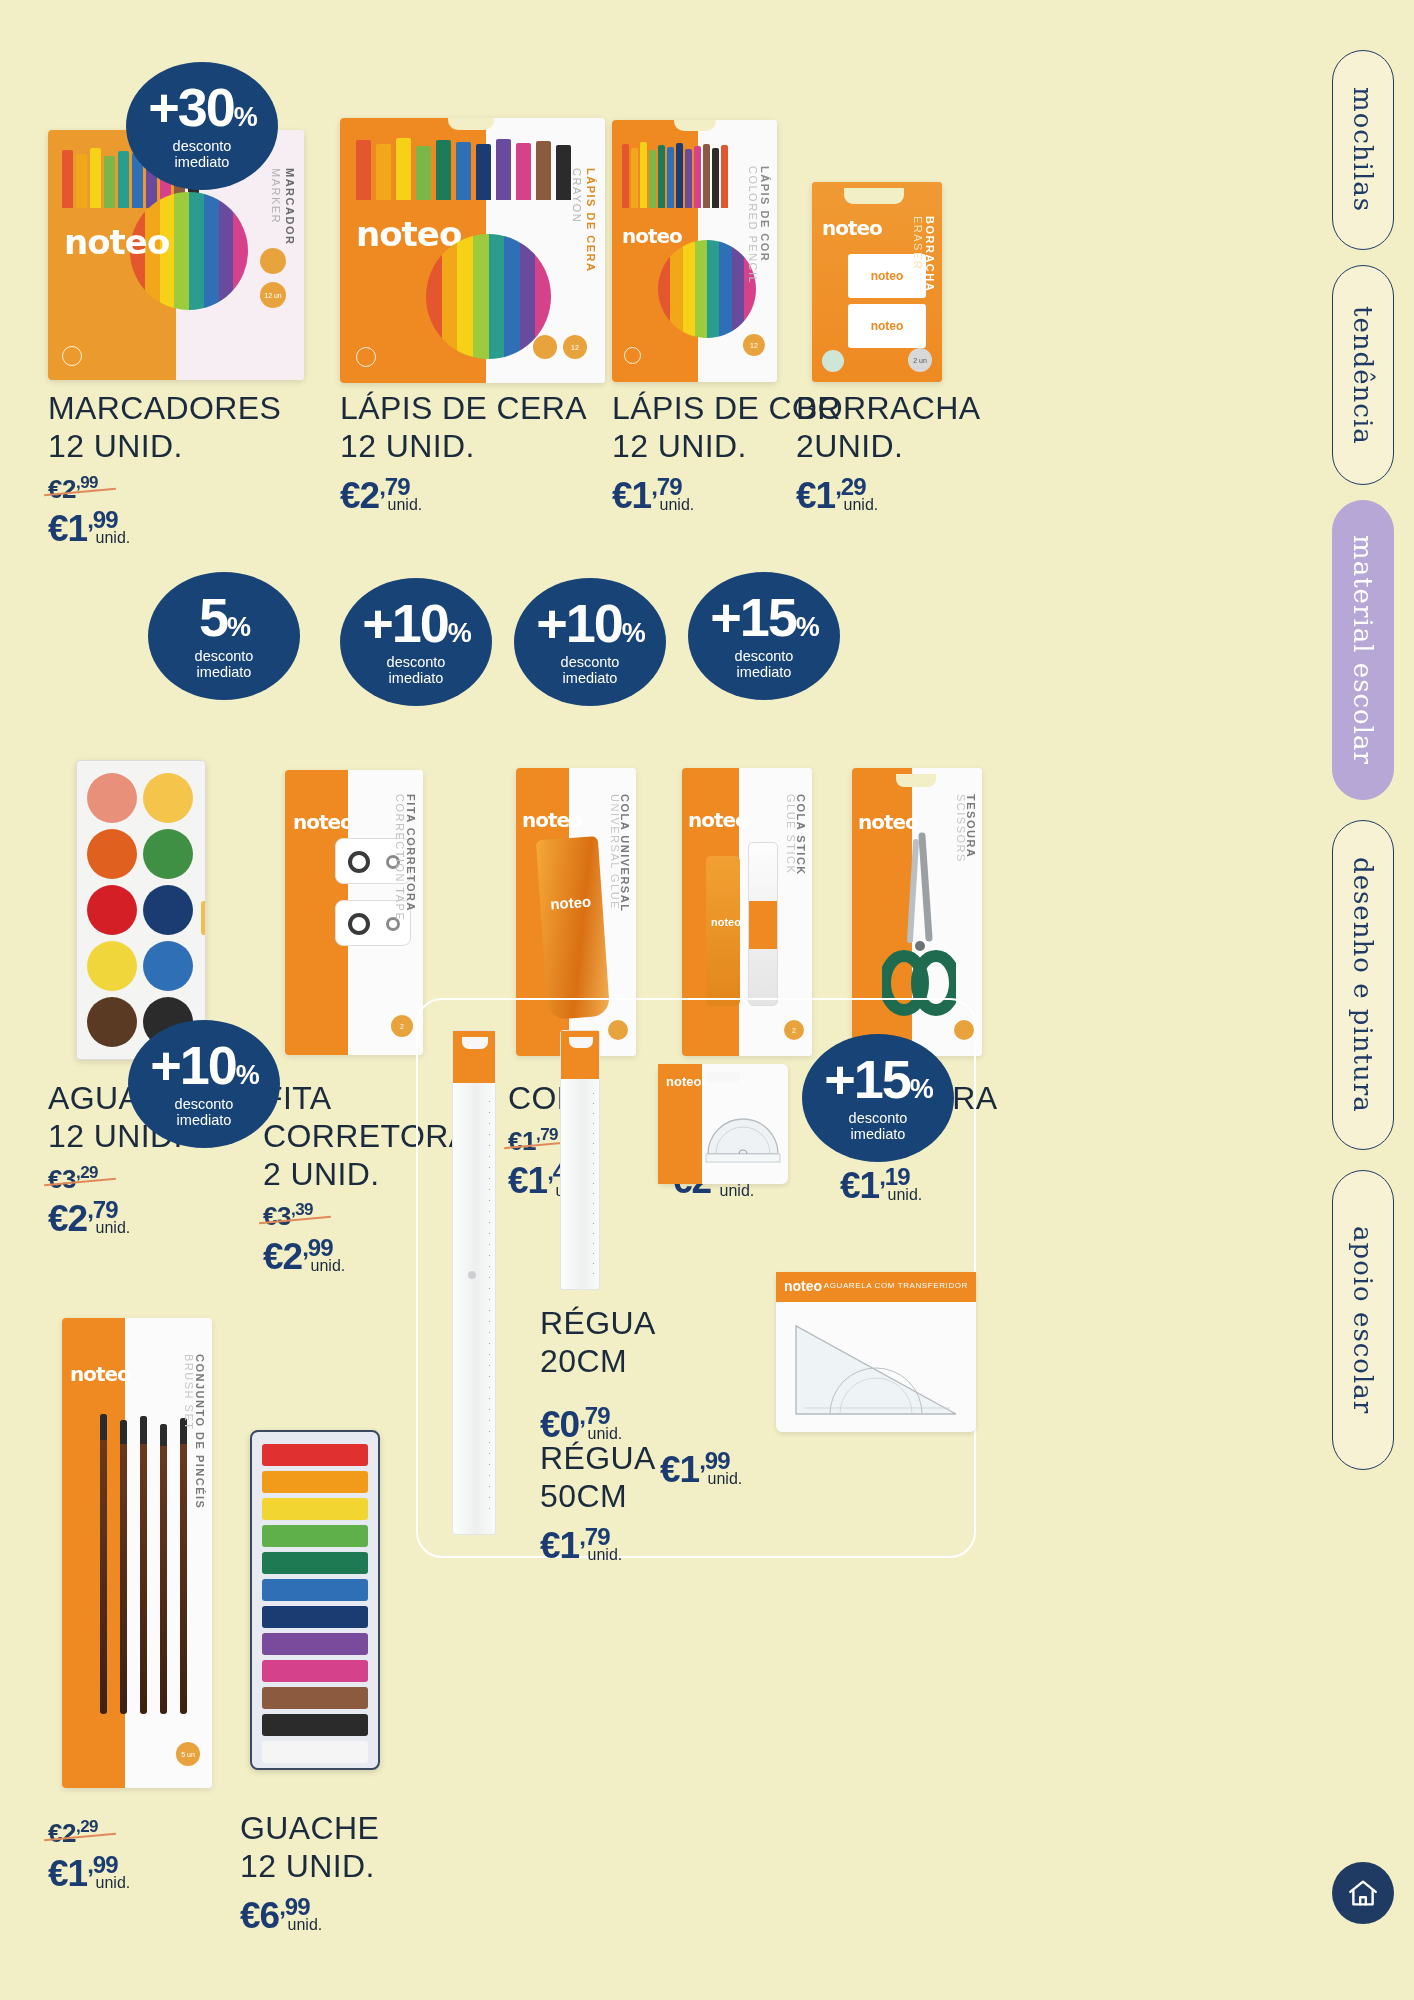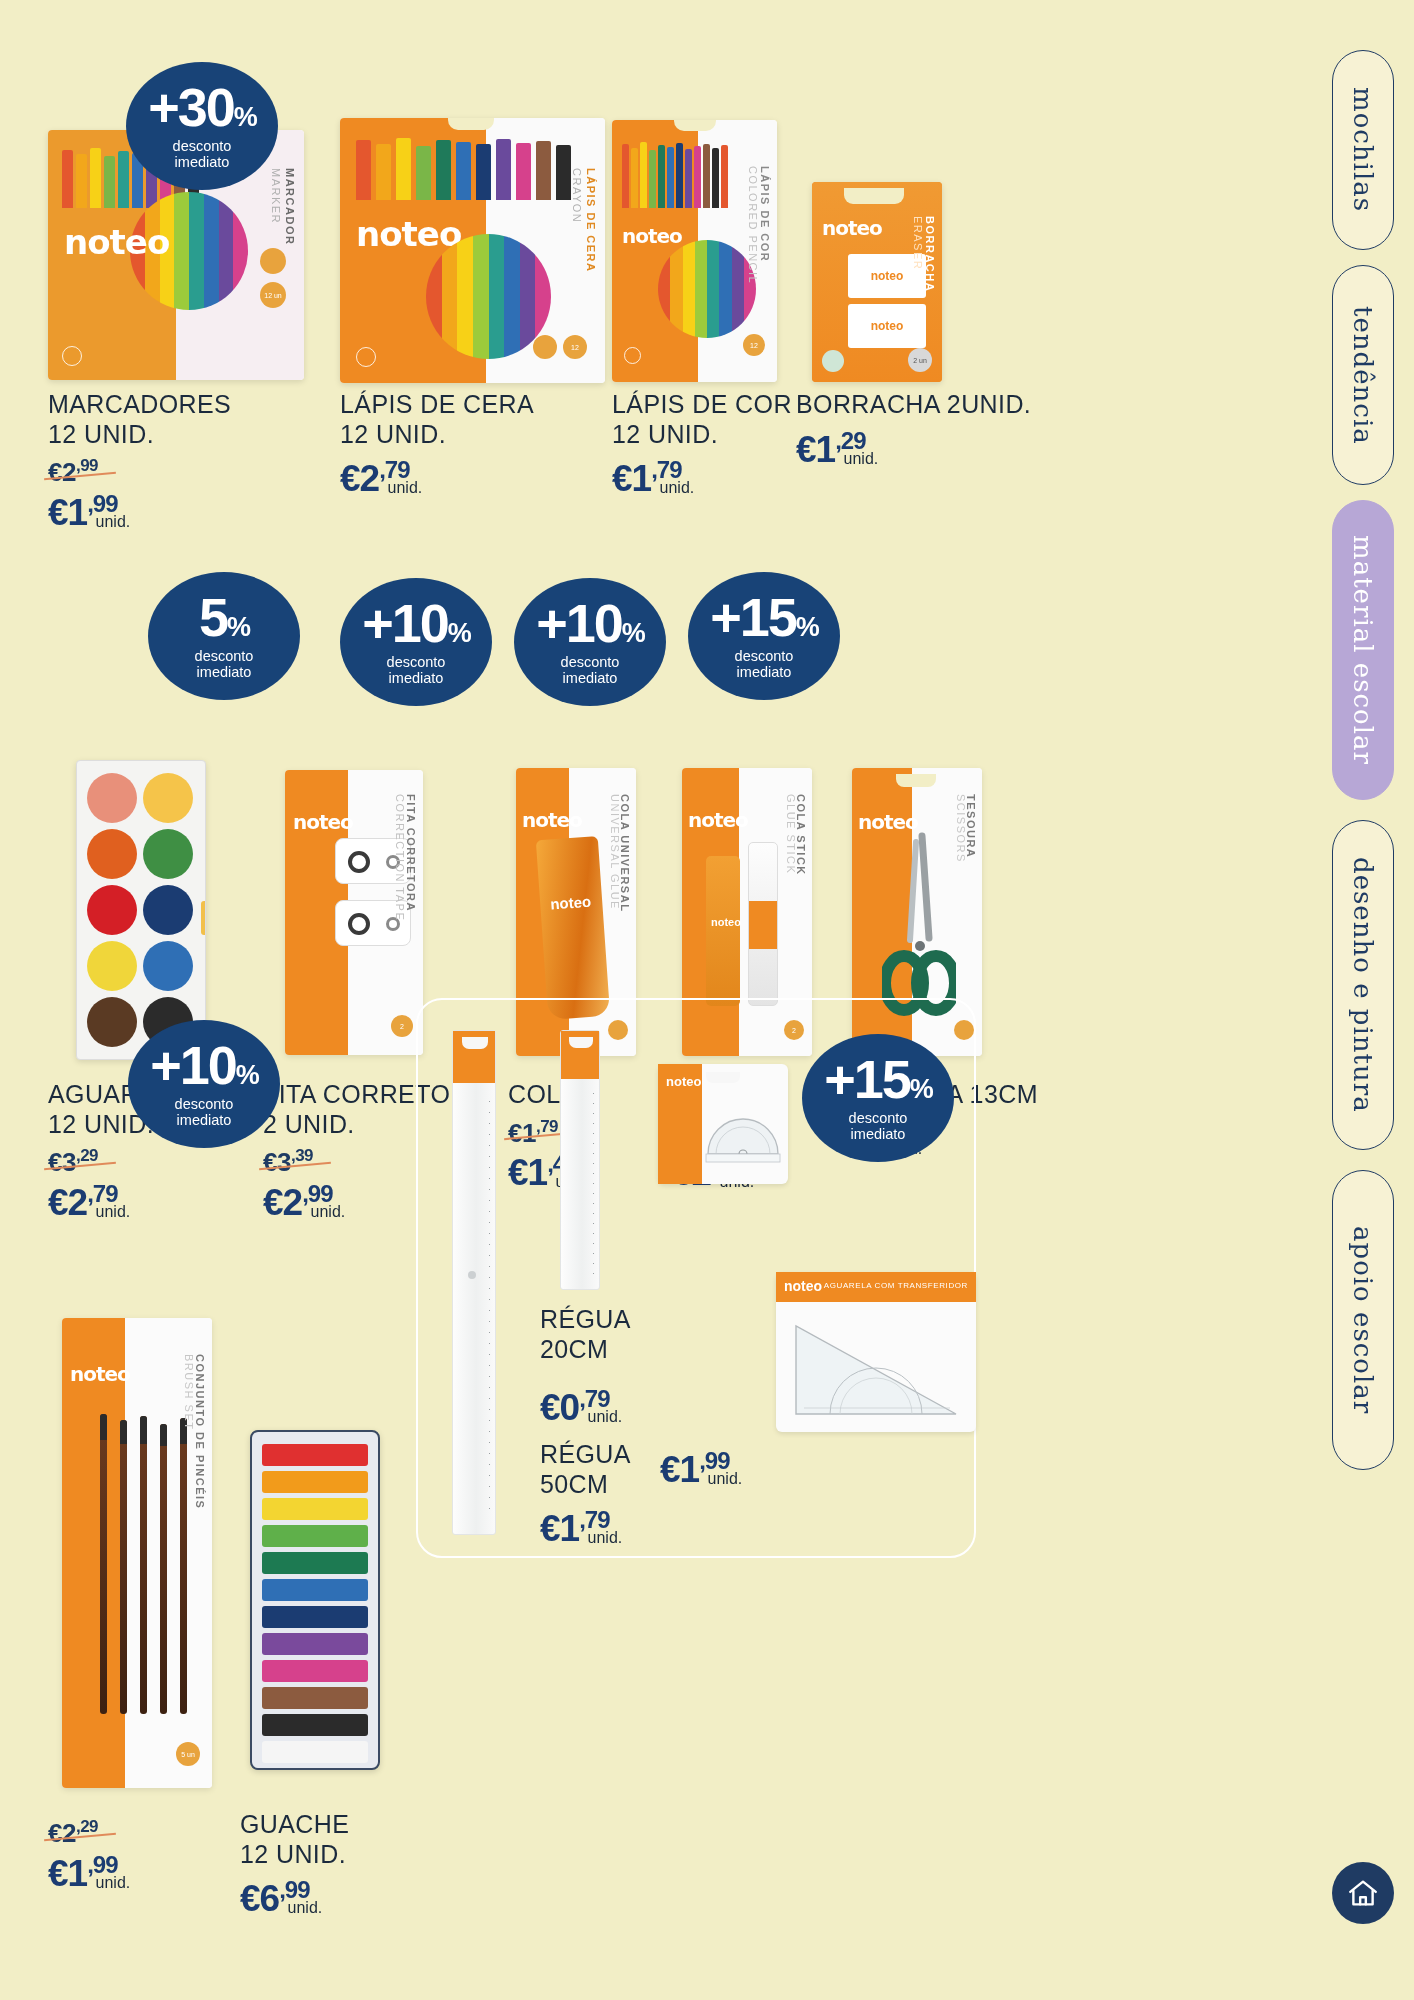--- a/index.html
+++ b/index.html
@@ -35,7 +35,7 @@
   .prod { position: absolute; }
   .prod-img { position: relative; }
   .label {
-    font-size: 25px; color: #1b2a3d; line-height: 1.18;
+    font-size: 32px; color: #1b2a3d; line-height: 1.18;
     letter-spacing: .4px; font-weight: 400; white-space: pre-line;
   }
   .price-old {

